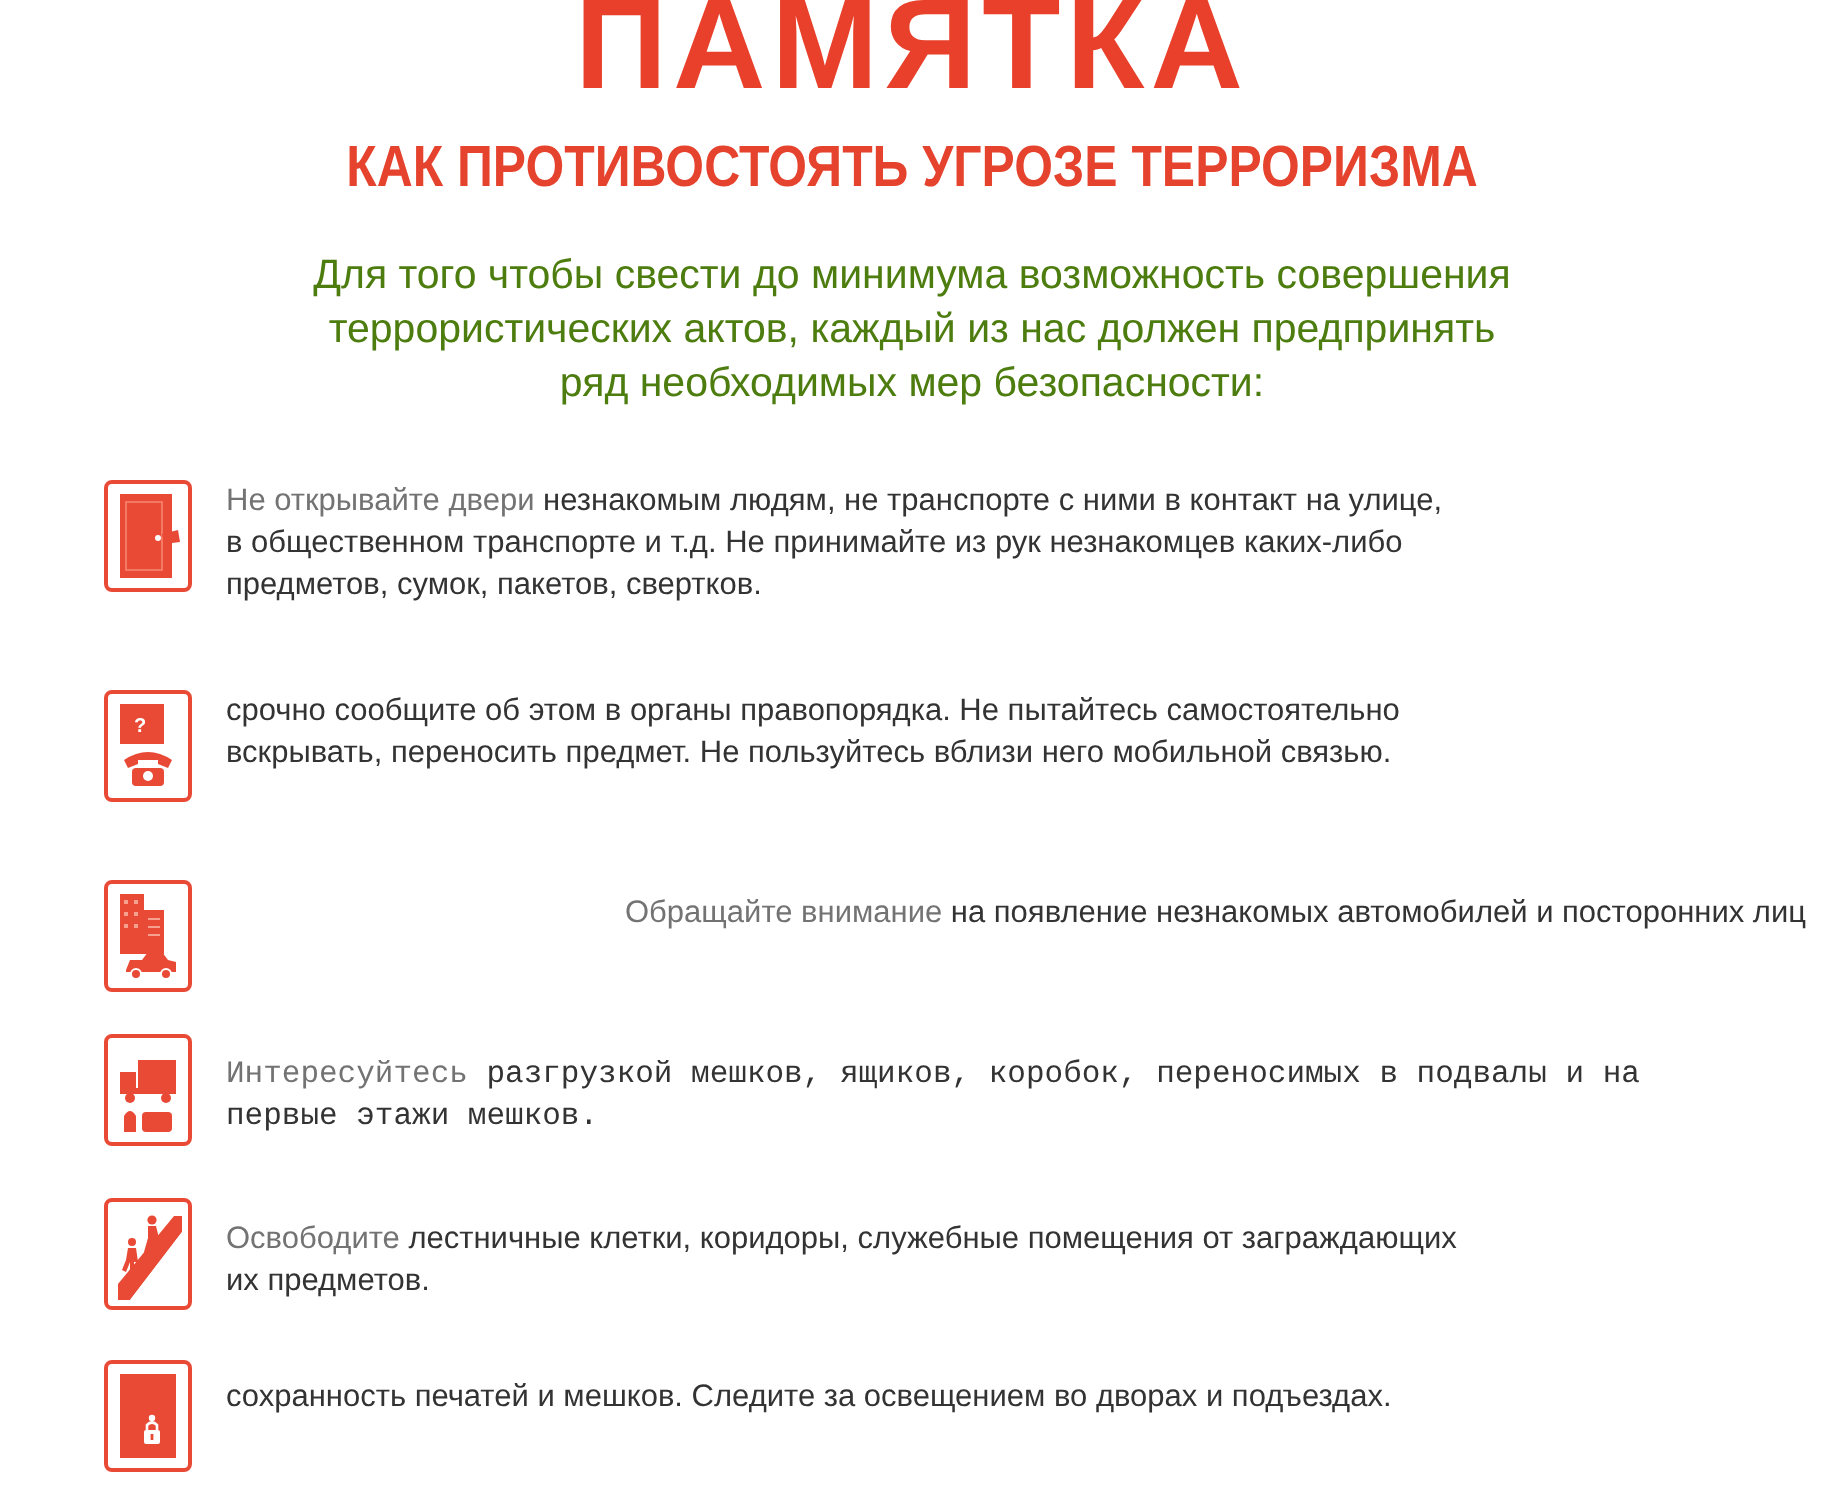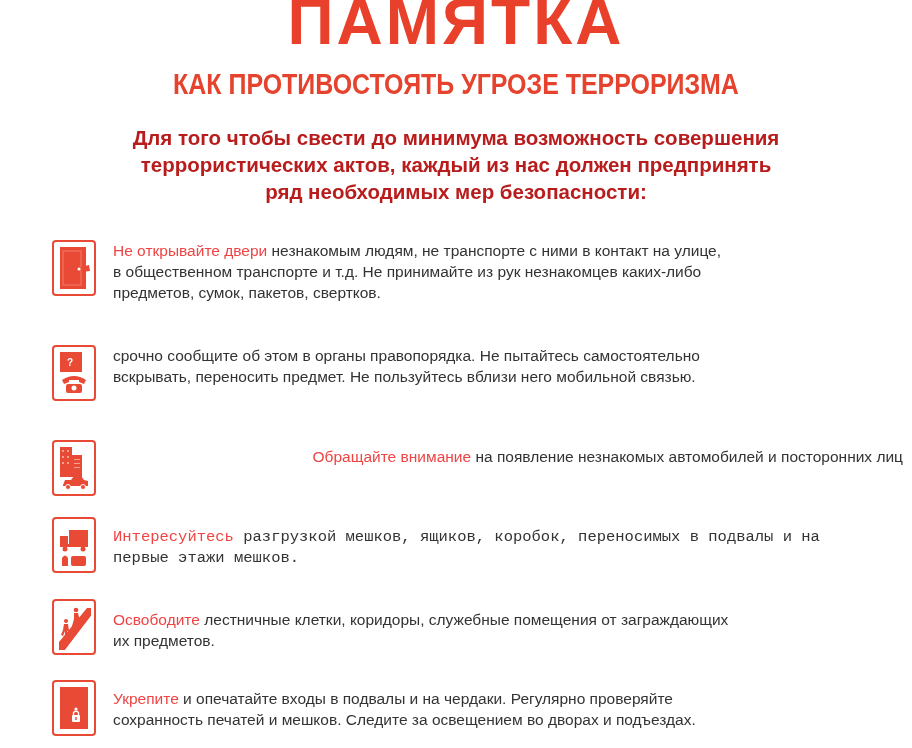--- a/index.html
+++ b/index.html
@@ -33,8 +33,8 @@
   .intro {
     position: absolute; left: 60px; right: 60px; top: 124px;
     text-align: center;
-    color: #b91c1c;
-    font-weight: bold;
+    color: #4d7c0f;
+    font-weight: normal;
     font-size: 20.5px;
     line-height: 27px;
   }

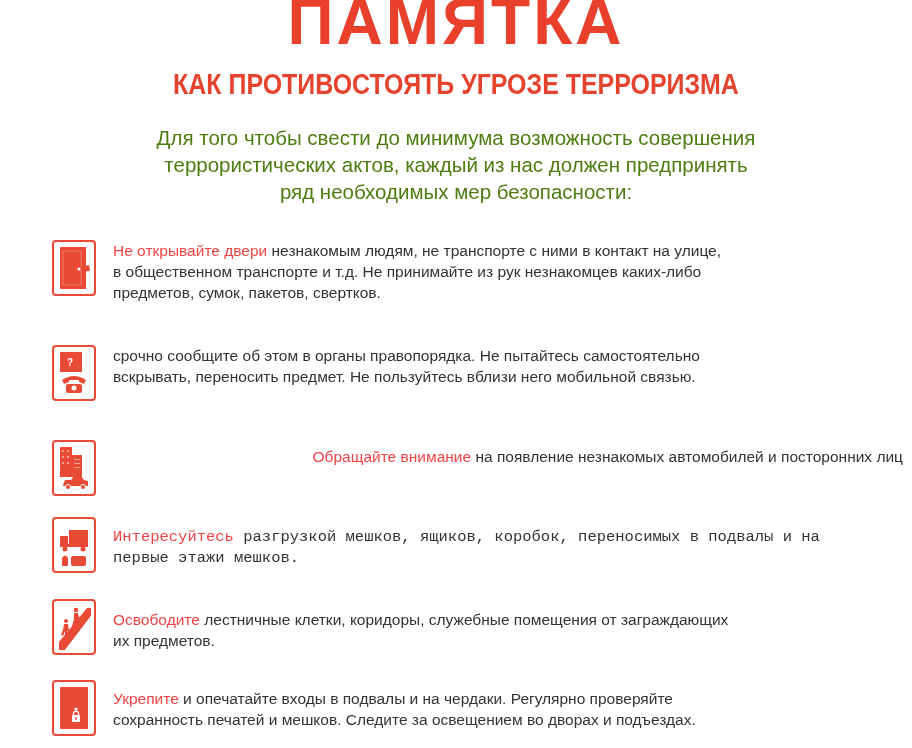--- a/index.html
+++ b/index.html
@@ -56,7 +56,7 @@
     font-size: 15.5px;
     line-height: 21px;
   }
-  .lead { color: #ef4444; }
+  .lead { color: #737373; }
 </style>
 </head>
 <body>

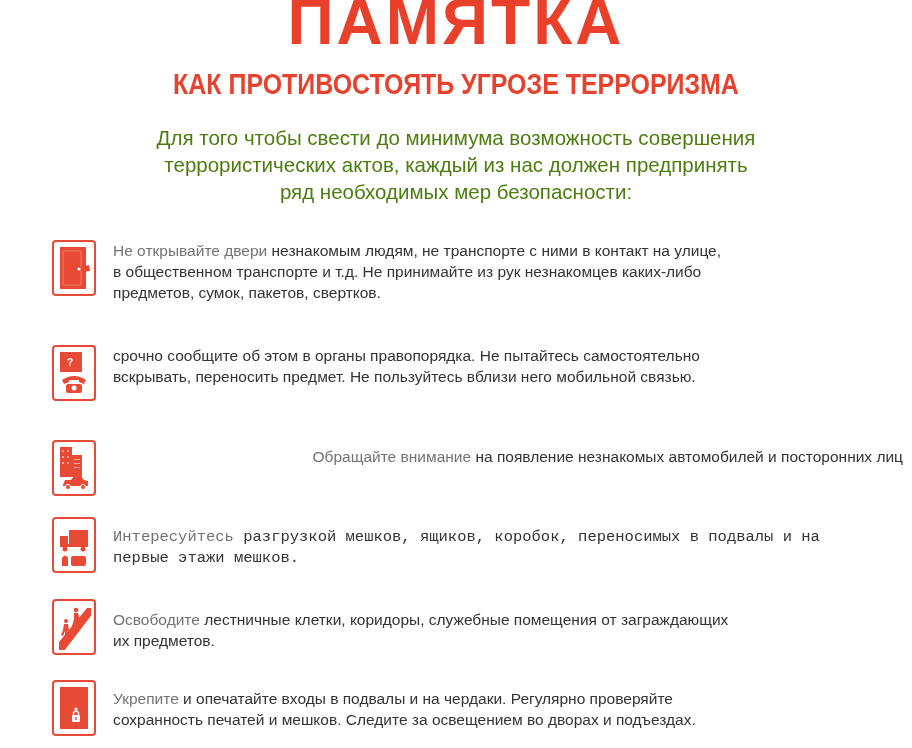--- a/index.html
+++ b/index.html
@@ -174,7 +174,6 @@
     </svg>
   </div>
   <div class="text" style="top:8px;">
-    <div><span class="lead">Укрепите</span><span> и опечатайте входы в подвалы и на чердаки. Регулярно проверяйте</span></div>
     <div>сохранность печатей и мешков. Следите за освещением во дворах и подъездах.</div>
   </div>
 </div>

